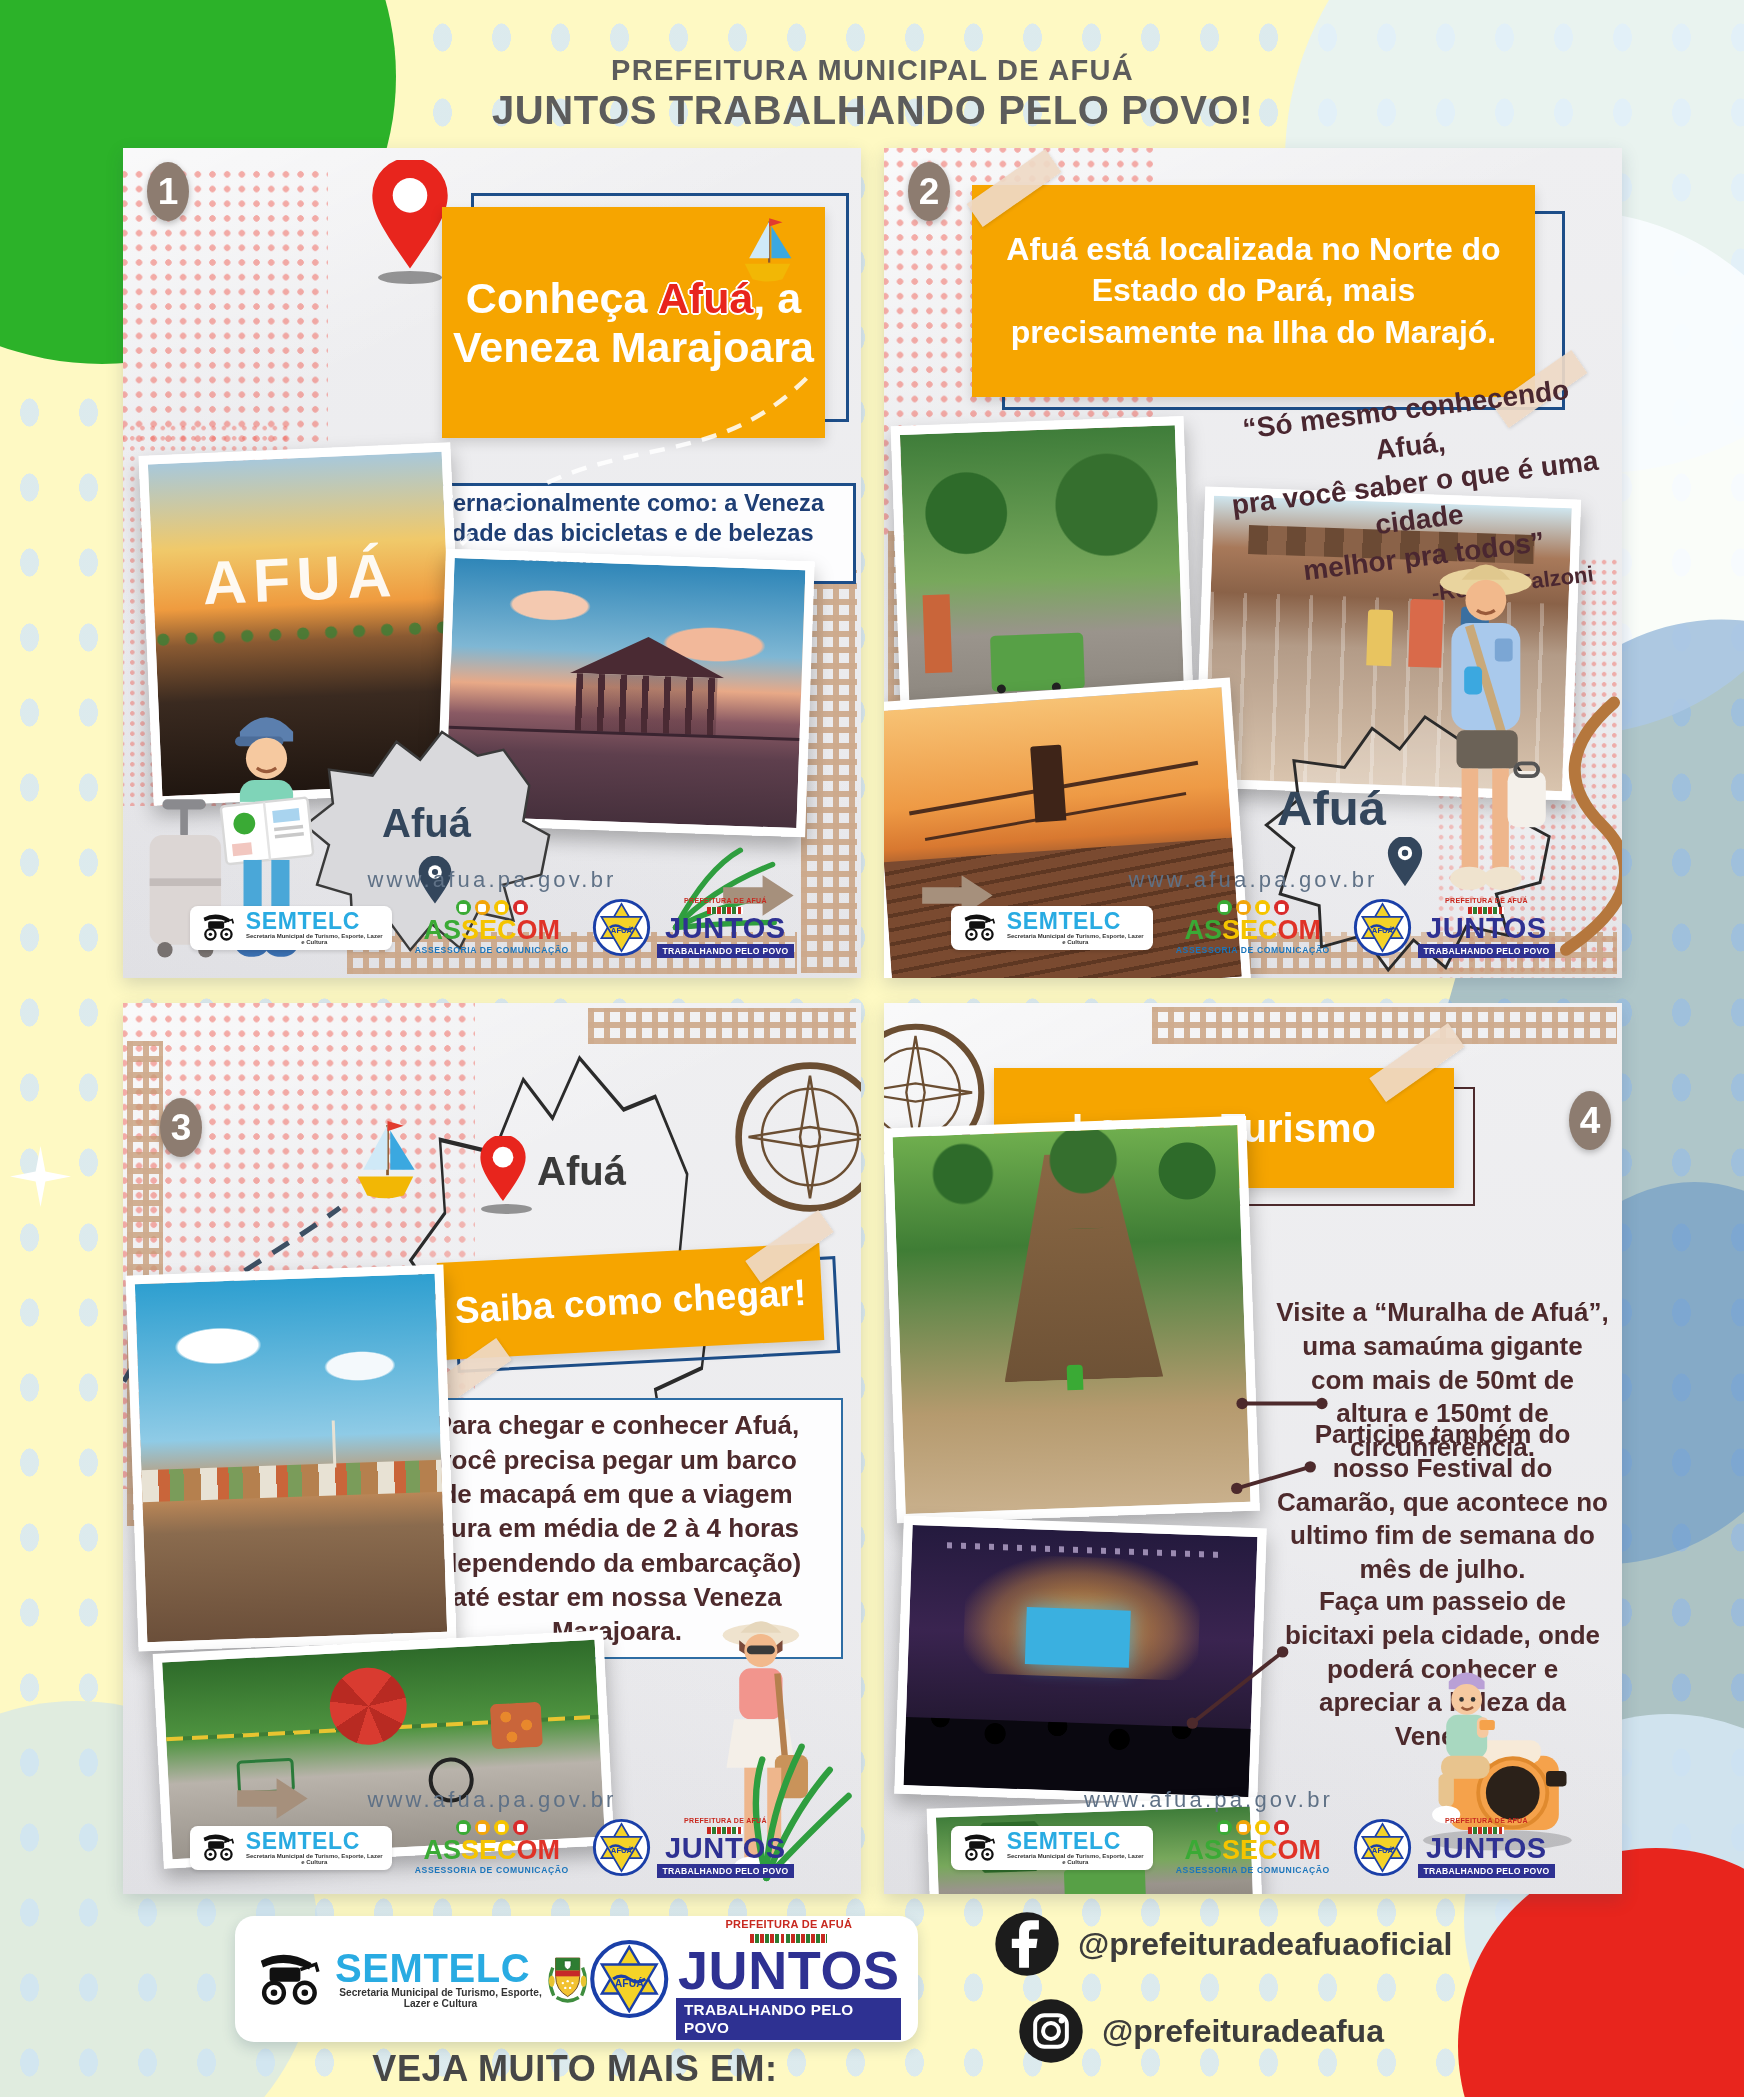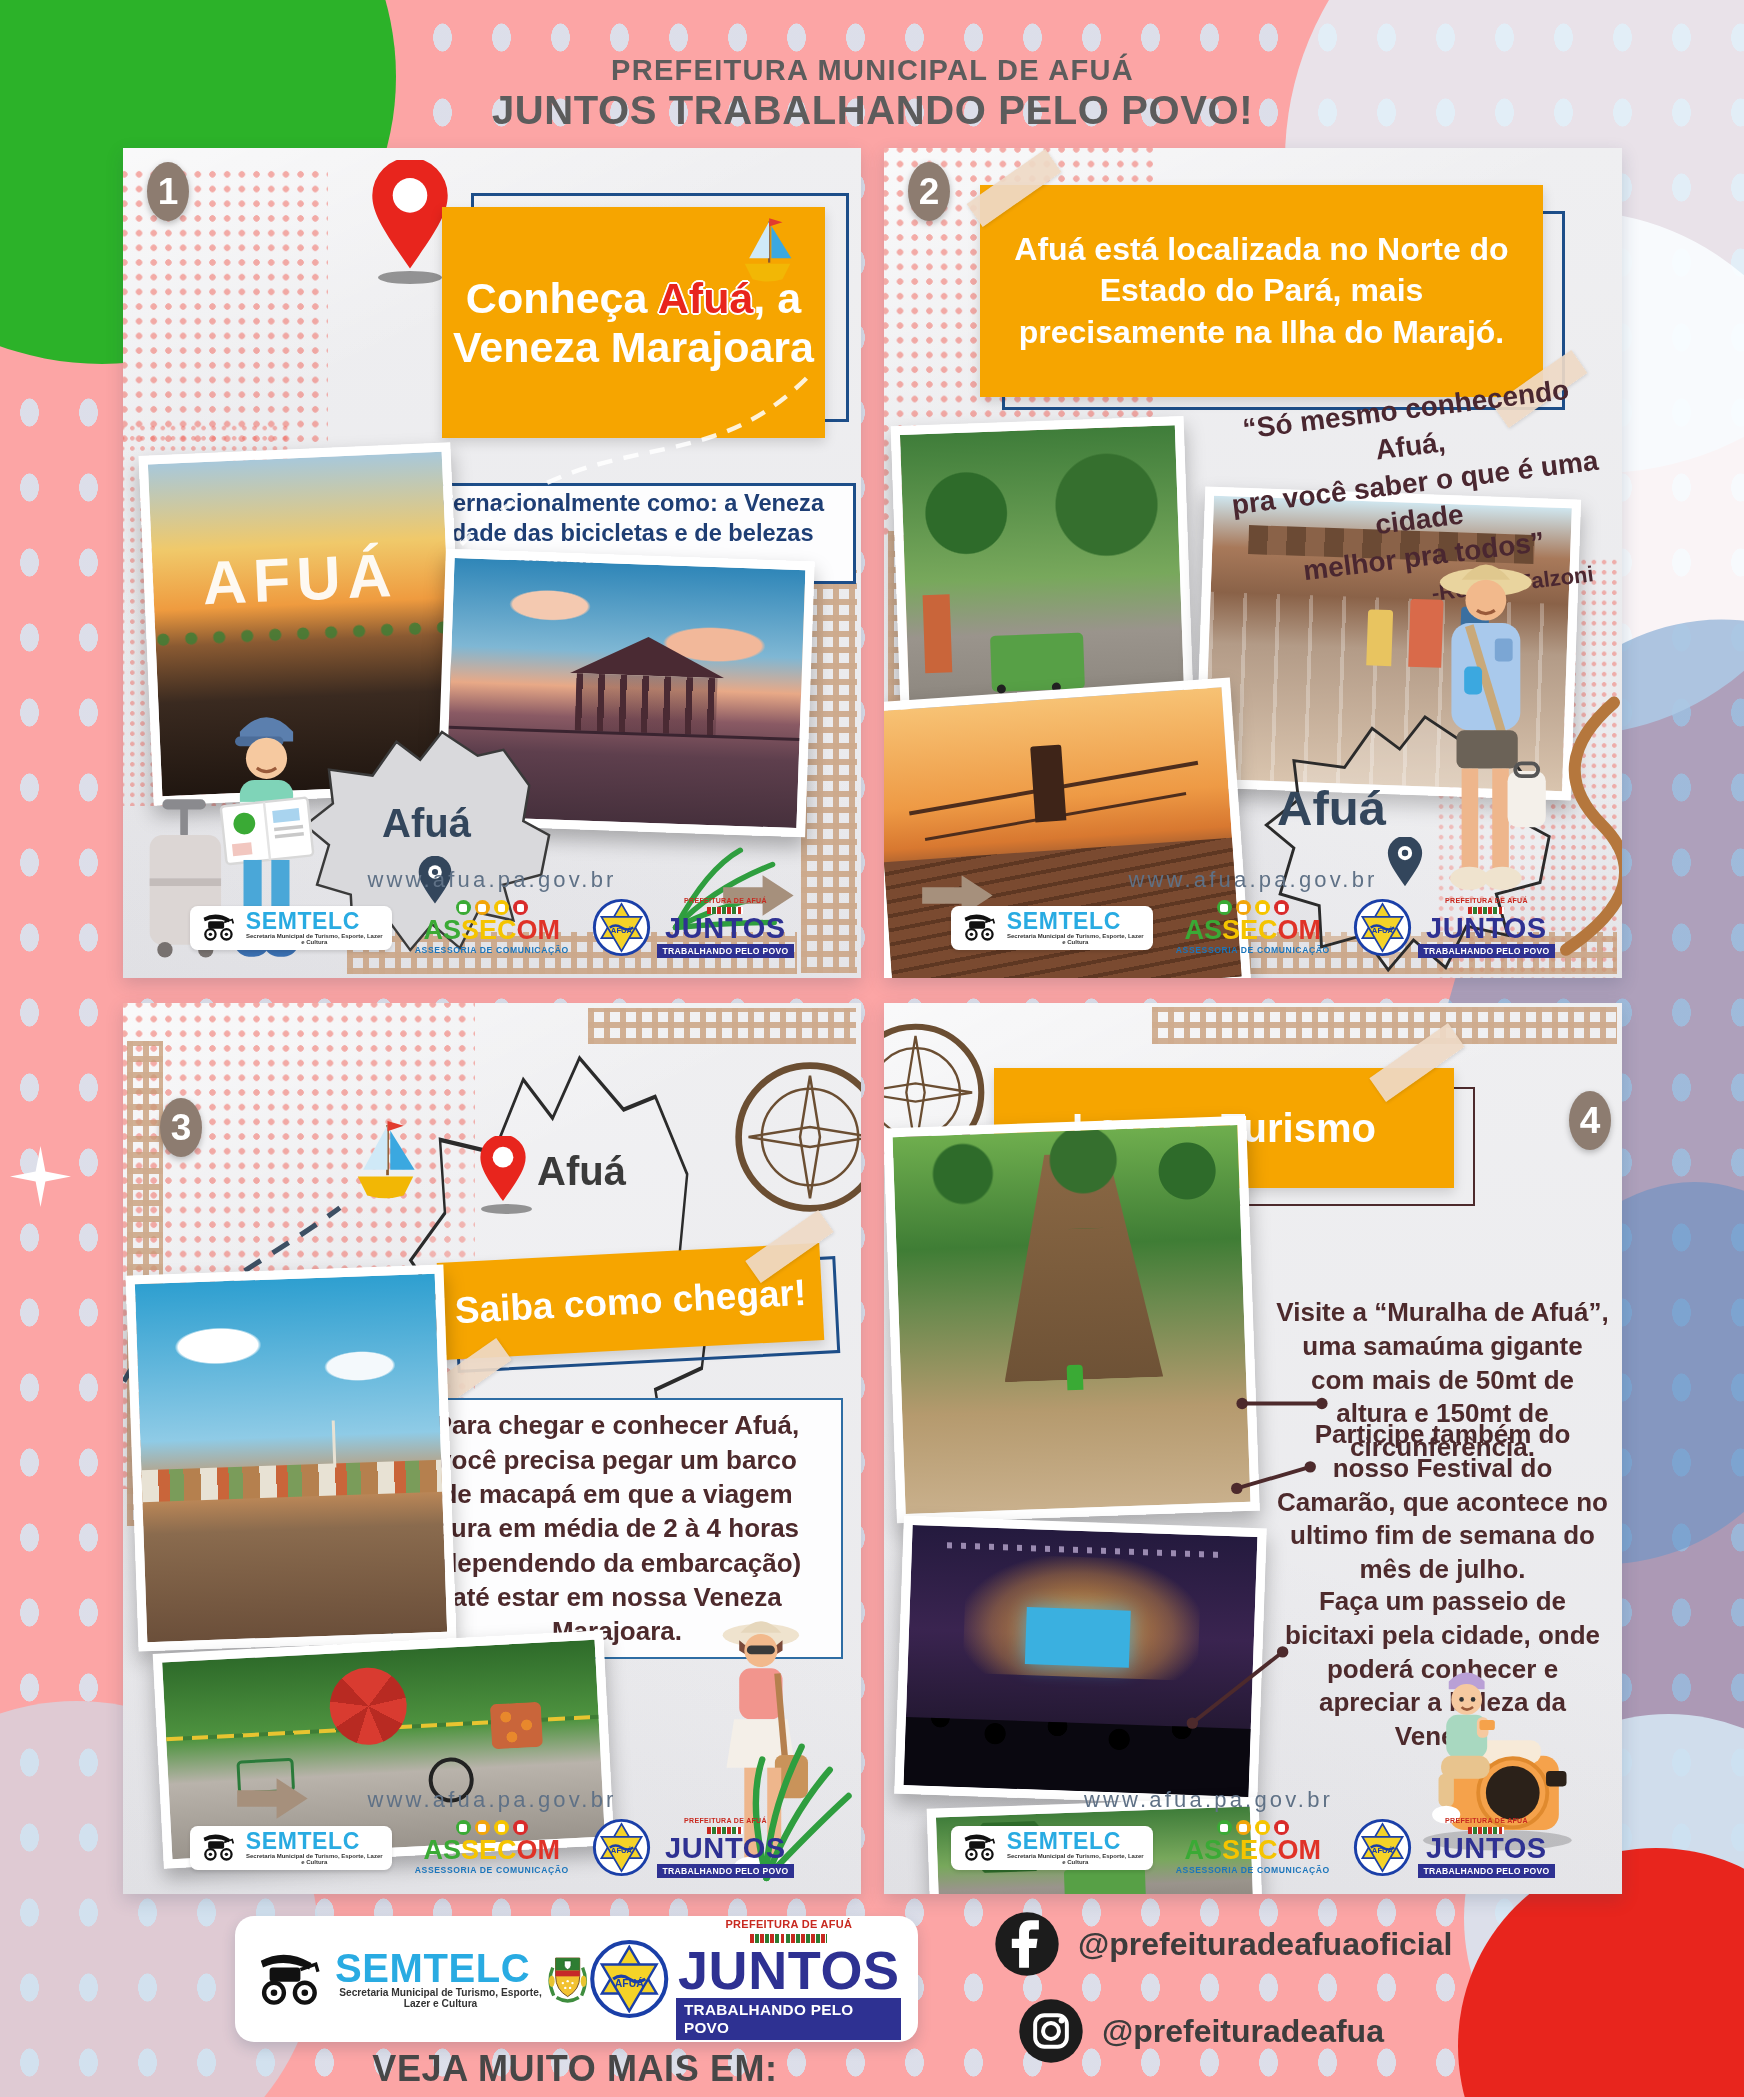--- a/index.html
+++ b/index.html
@@ -4,7 +4,7 @@
 <style>
   * { margin:0; padding:0; box-sizing:border-box; }
   body { font-family:"Liberation Sans", sans-serif; background:#9fc2dd; }
-  .canvas { position:relative; width:1745px; height:2097px; background:#fca5a5; overflow:hidden; }
+  .canvas { position:relative; width:1745px; height:2097px; background:#fef9c3; overflow:hidden; }
 
   
   .bg-dots { position:absolute; inset:0;

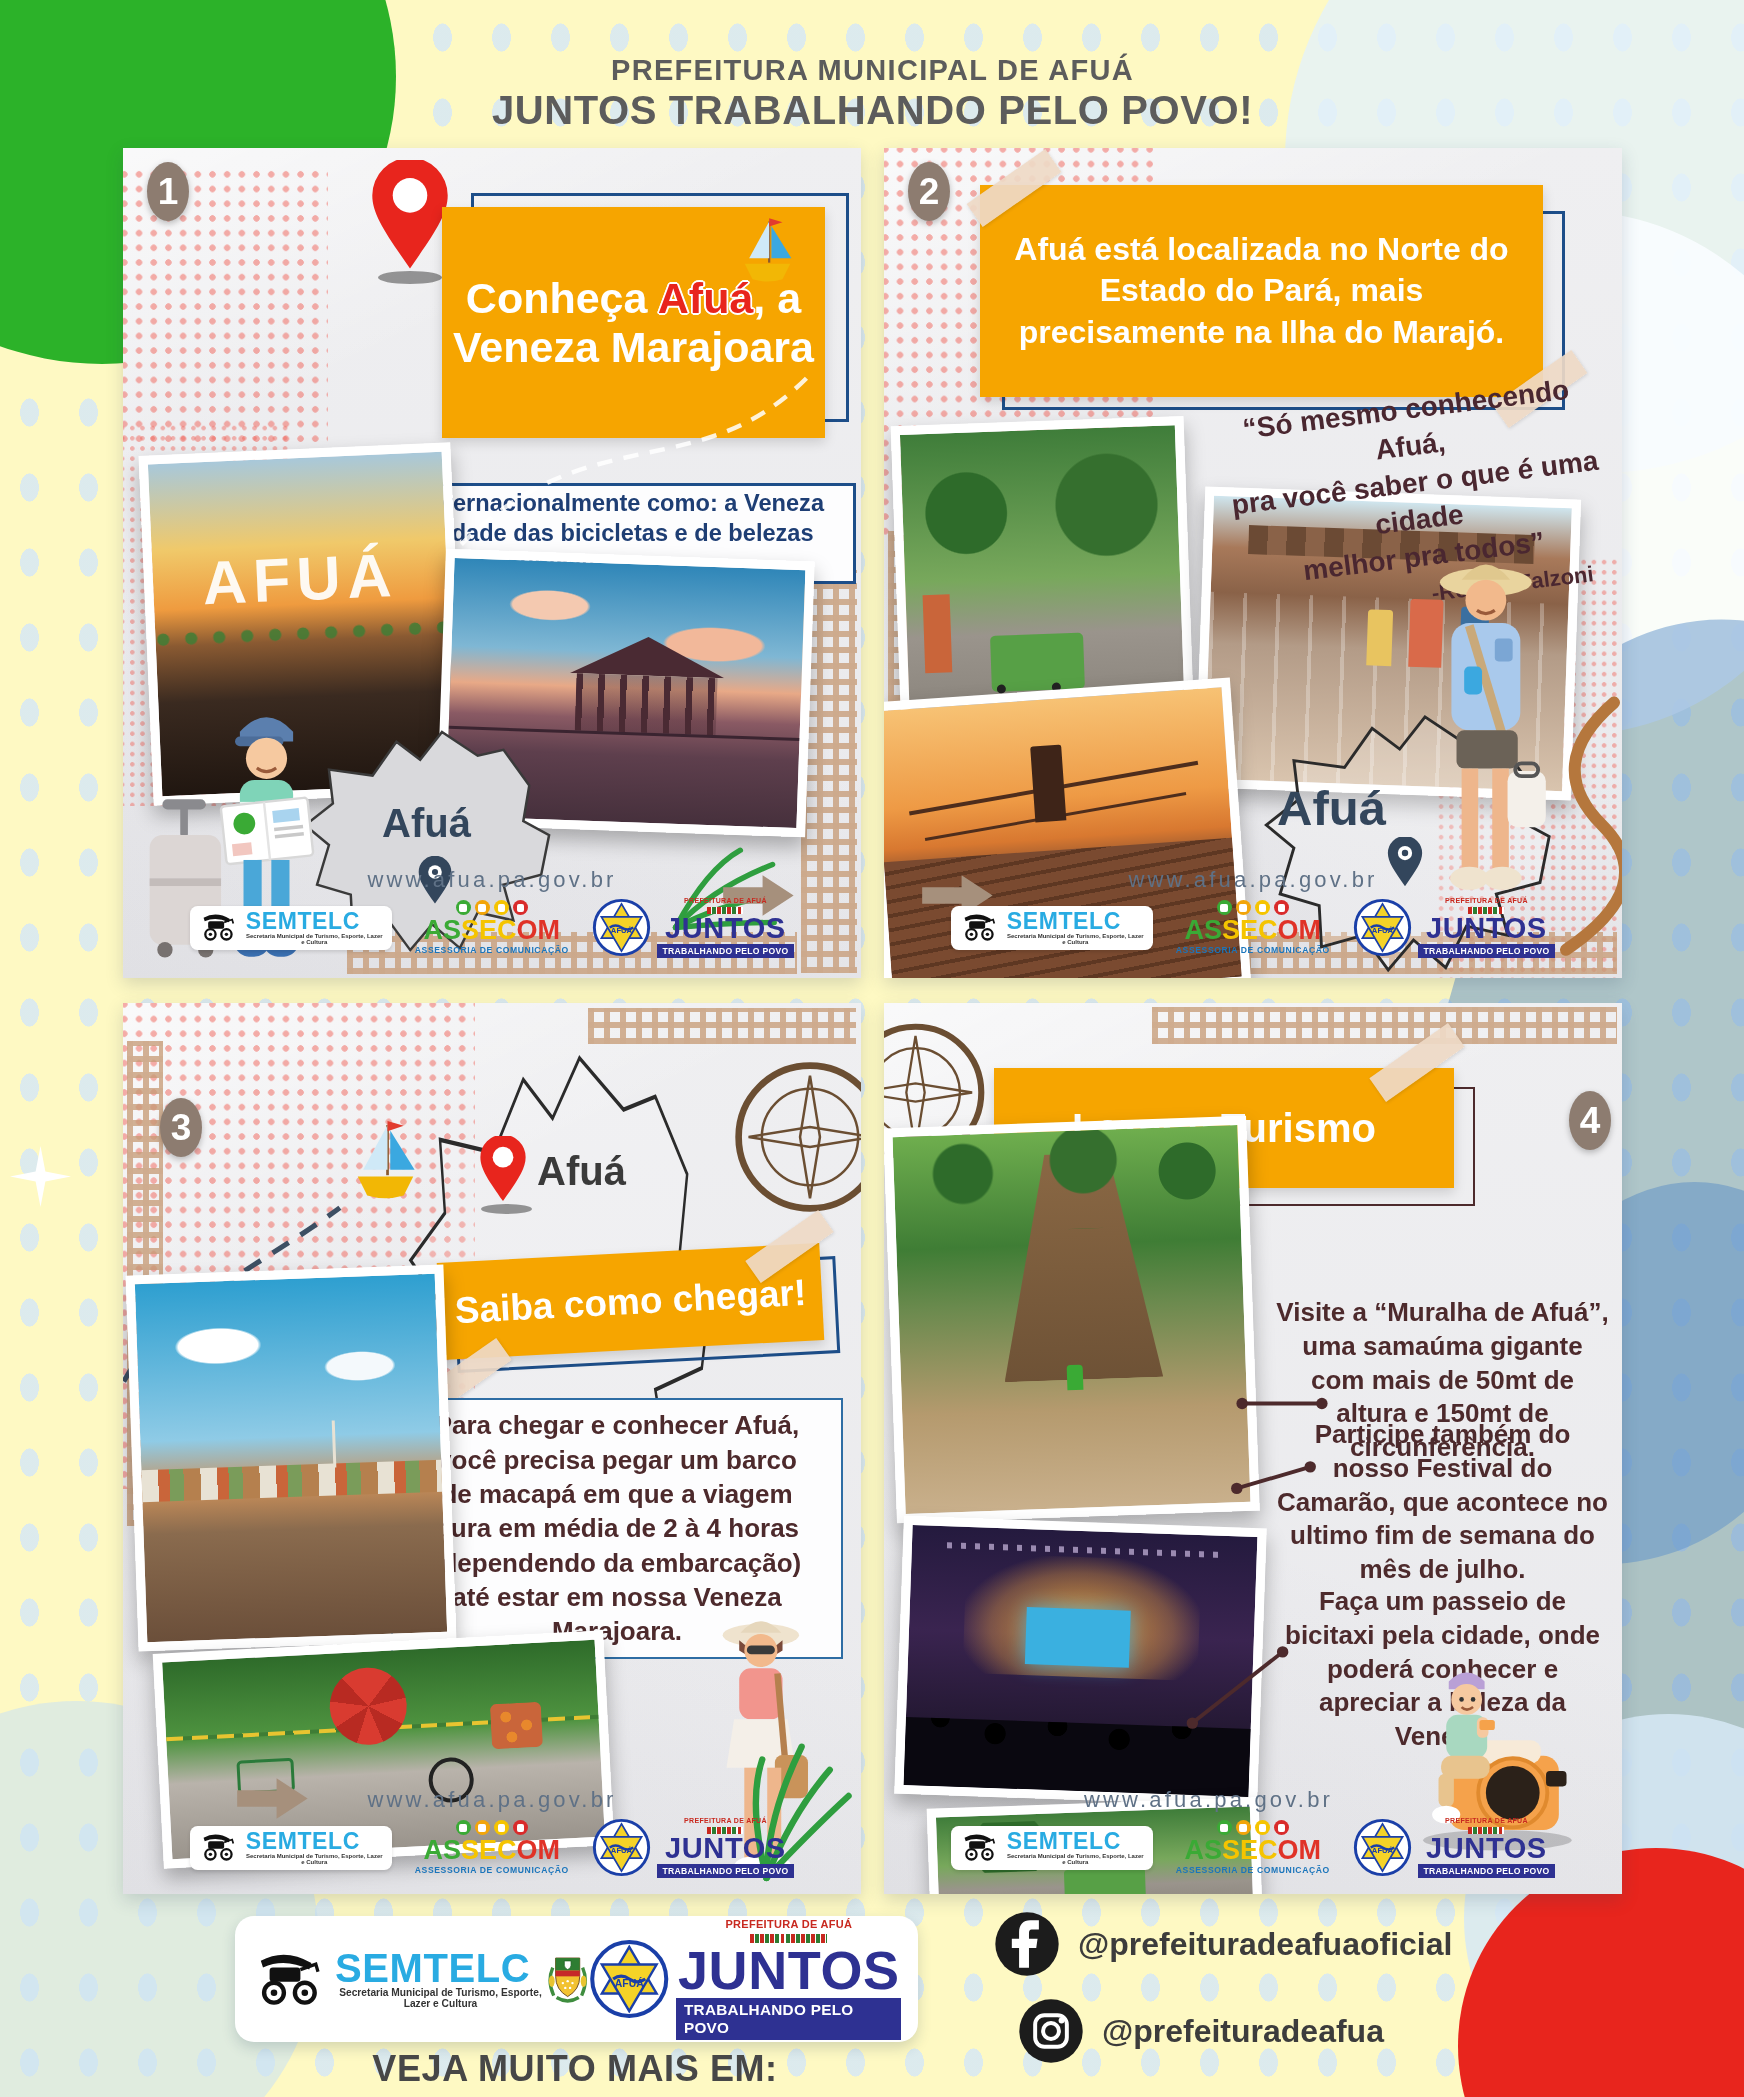--- a/index.html
+++ b/index.html
@@ -320,7 +320,7 @@
     <div class="badge" style="left:24px;top:14px;">2</div>
 
     <div class="bframe" style="left:118px;top:63px;width:563px;height:199px;"></div>
-    <div class="obox" style="left:96px;top:37px;width:563px;height:212px;padding:10px 28px;">
+    <div class="obox" style="left:88px;top:37px;width:563px;height:212px;padding:10px 28px;">
       <div class="tl" style="font-size:32px;line-height:1.3;">Afuá está localizada no Norte do Estado do Pará, mais precisamente na Ilha do Marajó.</div>
     </div>
     <div class="tape" style="left:82px;top:25.5px;width:96px;height:28px;transform:rotate(-35deg);"></div>

